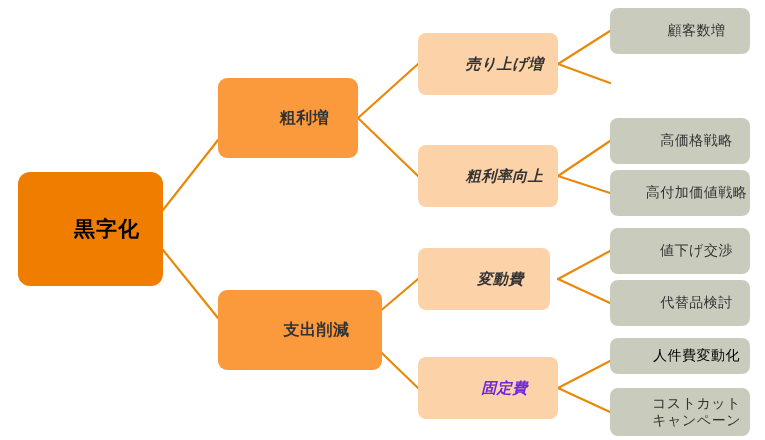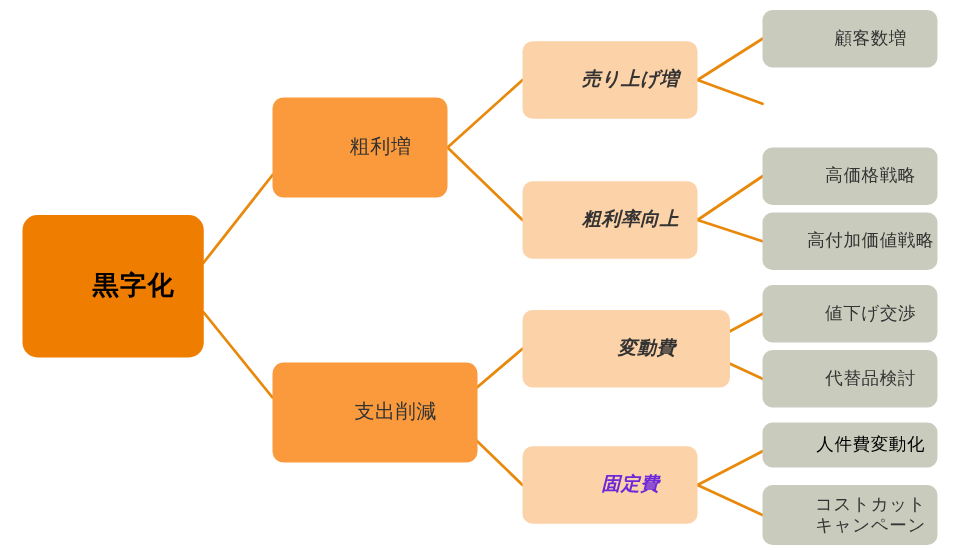--- a/index.html
+++ b/index.html
@@ -32,7 +32,7 @@
     display: flex;
     align-items: center;
     justify-content: center;
-    text-align: center;
+    text-align: right;
     line-height: 1.22;
     white-space: pre-line;
     z-index: 2;

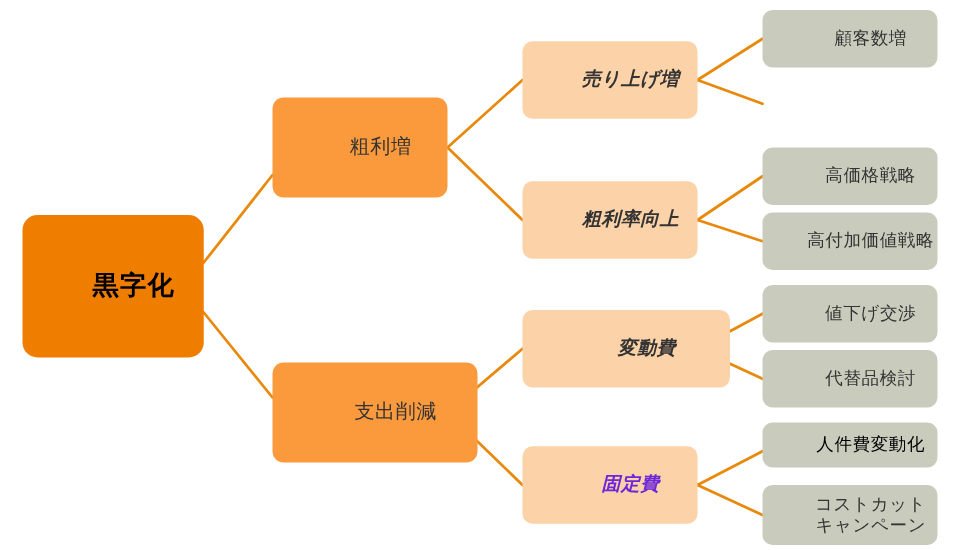--- a/index.html
+++ b/index.html
@@ -53,7 +53,7 @@
     color: #333333;
     border-radius: 9px;
     font-size: 16px;
-    font-weight: 400;
+    font-weight: 700;
     letter-spacing: 0.5px;
   }
   

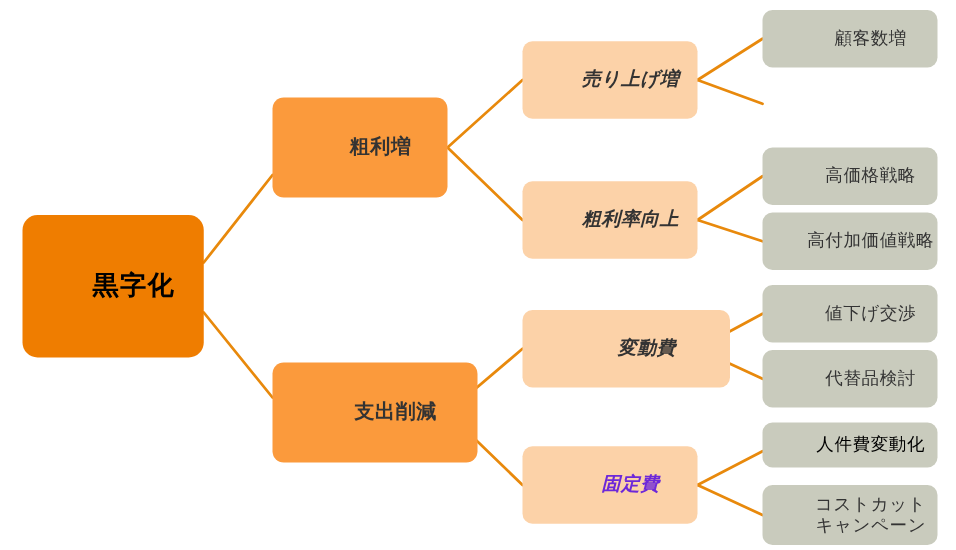--- a/index.html
+++ b/index.html
@@ -114,7 +114,7 @@
 
   <div class="node lvl2" style="left: 418px; top: 33px; width: 140px; height: 62px; background: rgb(252, 210, 168); color: rgb(51, 51, 51);">売り上げ増</div>
   <div class="node lvl2" style="left: 418px; top: 145px; width: 140px; height: 62px; background: rgb(252, 210, 168); color: rgb(51, 51, 51);">粗利率向上</div>
-  <div class="node lvl2" style="left: 418px; top: 248px; width: 166px; height: 62px; background: rgb(252, 210, 168); color: rgb(51, 51, 51);">変動費</div>
+  <div class="node lvl2" style="left: 418px; top: 248px; width: 132px; height: 62px; background: rgb(252, 210, 168); color: rgb(51, 51, 51);">変動費</div>
   <div class="node lvl2" style="left: 418px; top: 357px; width: 140px; height: 62px; background: rgb(252, 210, 168); color: #6d28d9;">固定費</div>
 
   <div class="node lvl3" style="left: 610px; top: 8px; width: 140px; height: 46px; background: rgb(201, 203, 189); color: rgb(51, 51, 51);">顧客数増</div>

